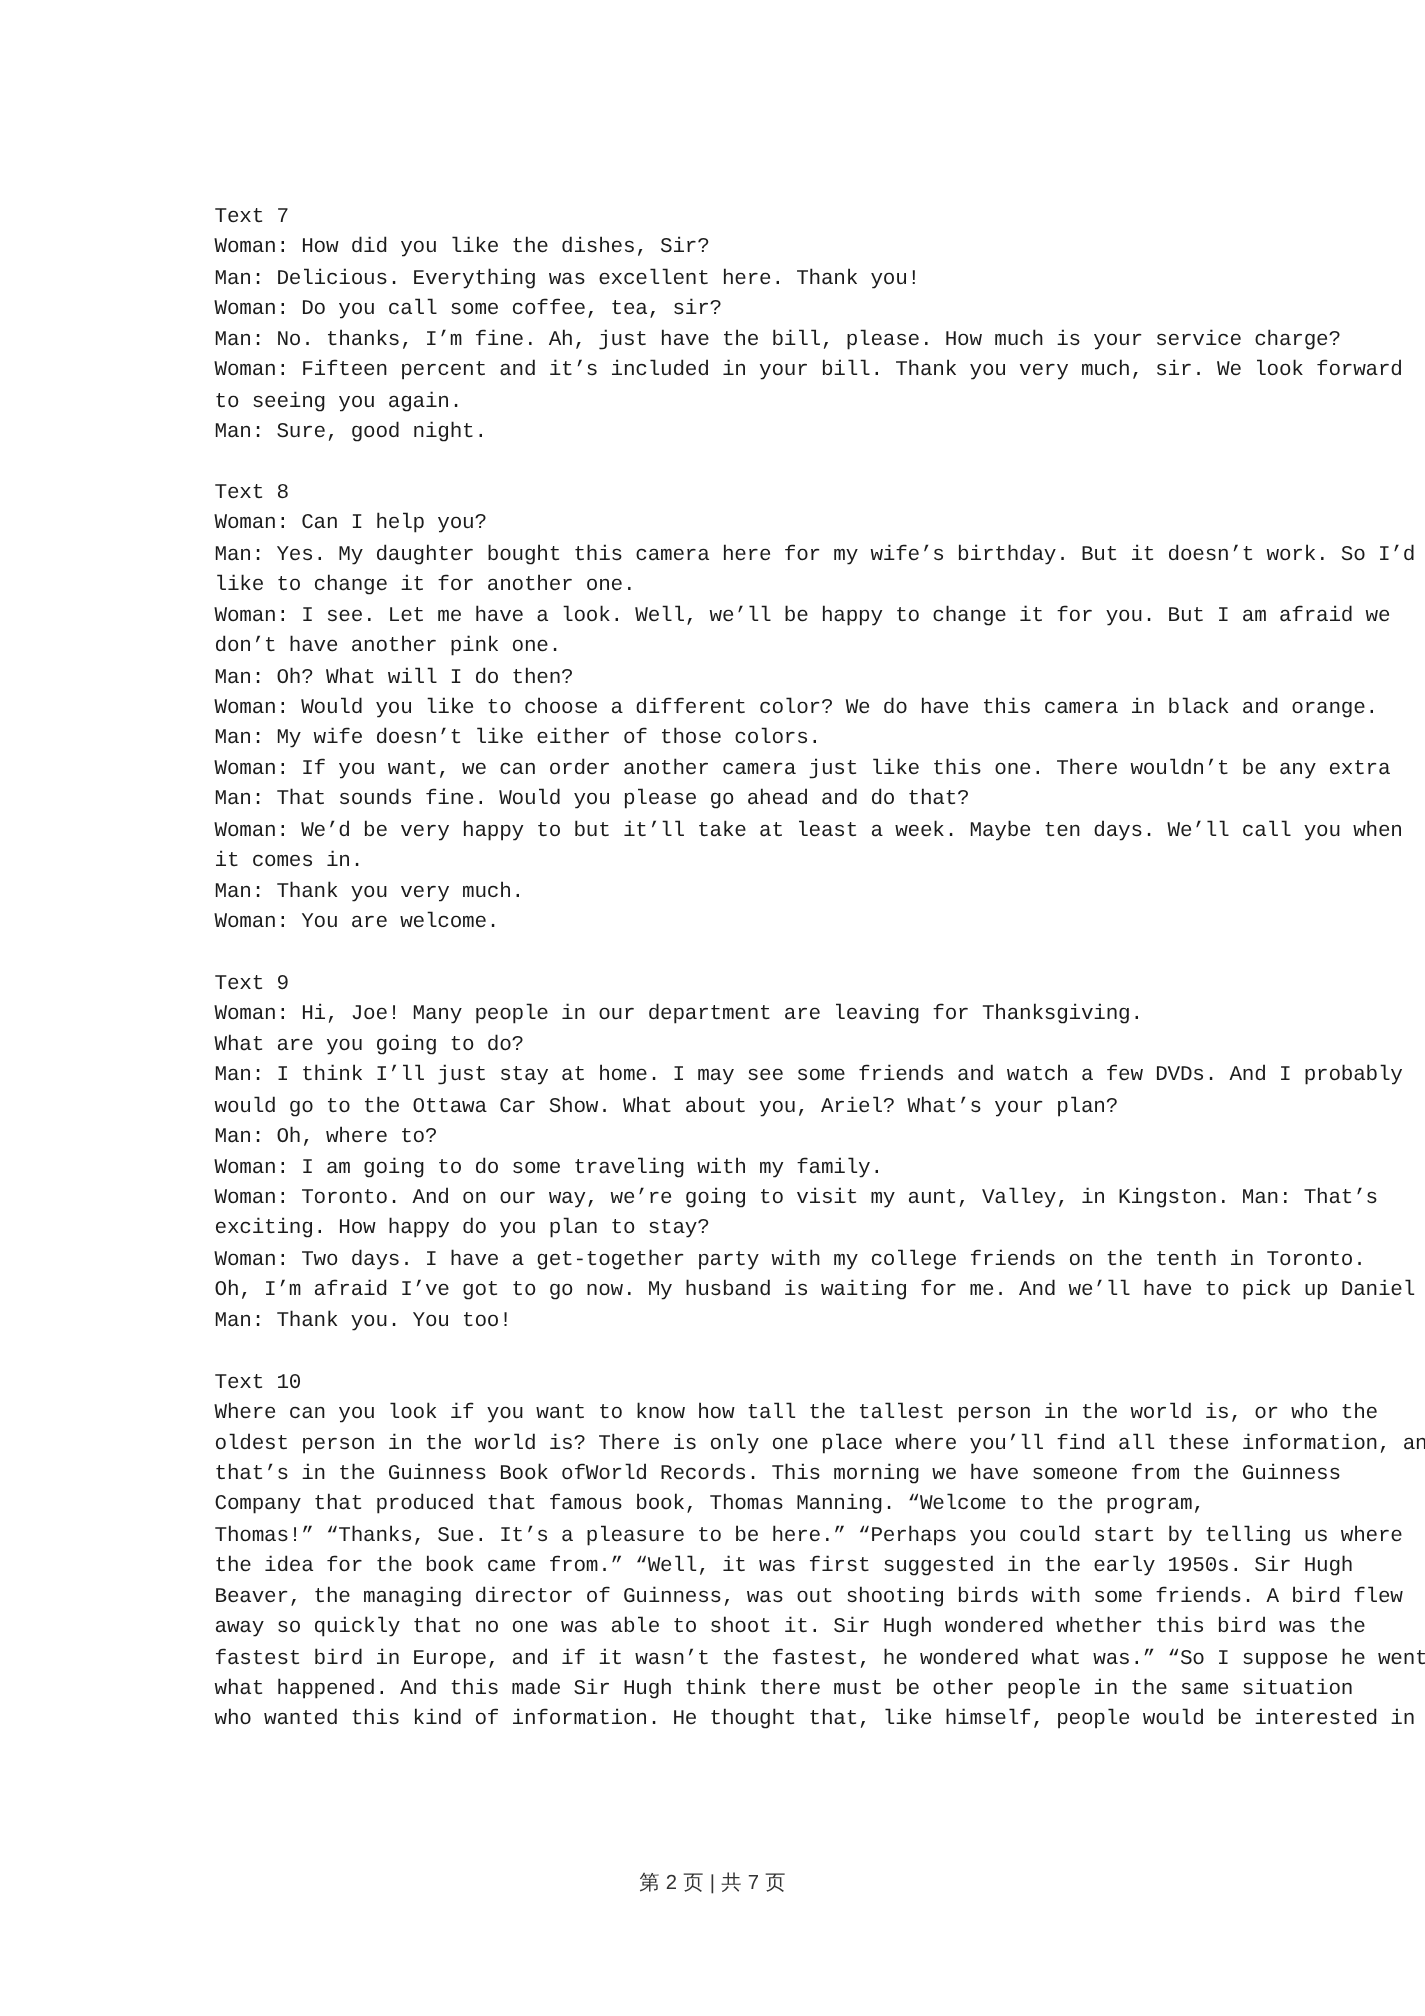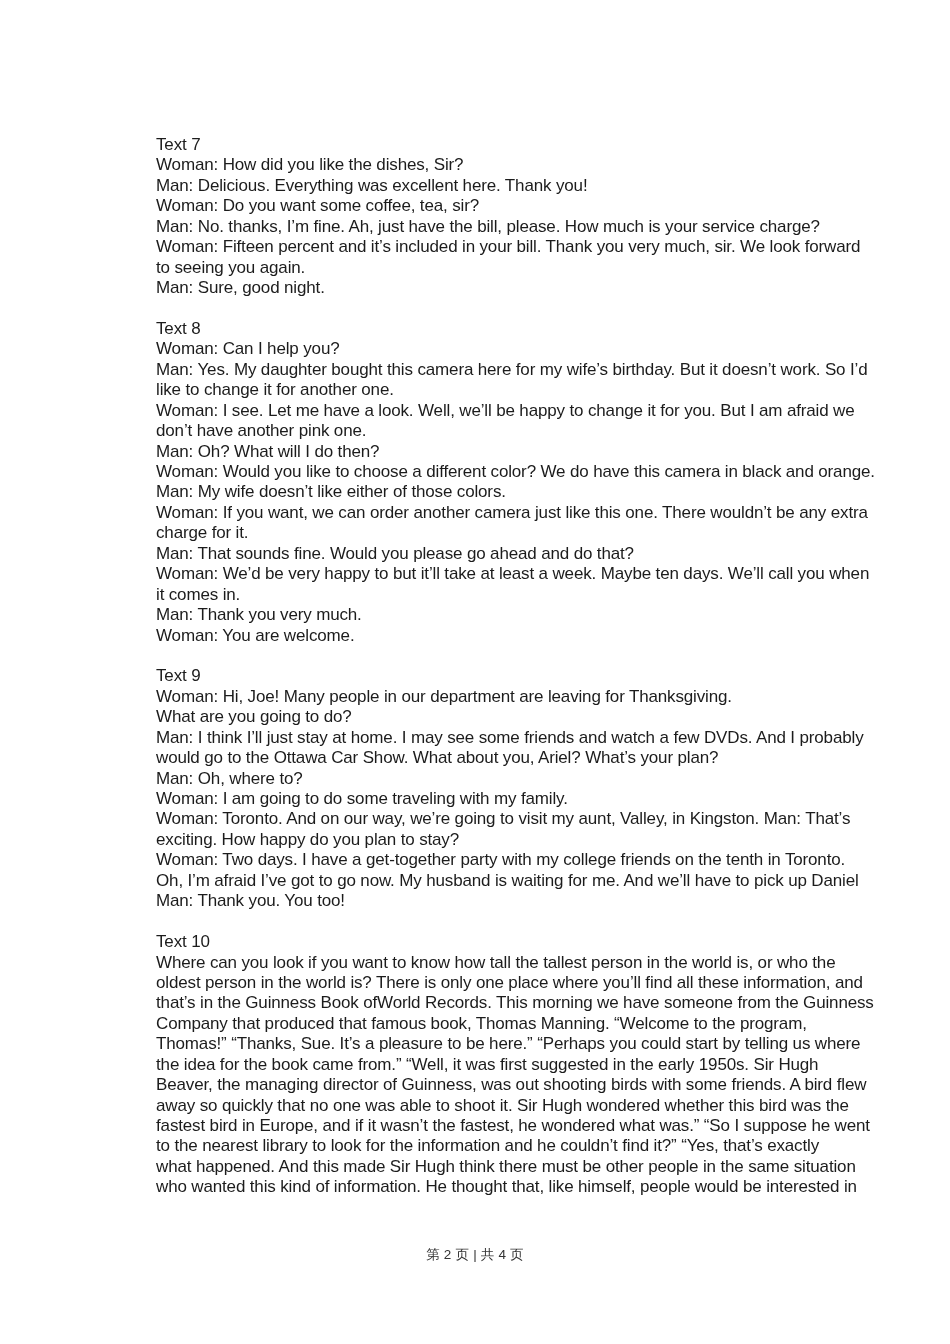--- a/index.html
+++ b/index.html
@@ -17,13 +17,14 @@
   }
   .content {
     position: absolute;
-    left: 156px;
+    left: 143px;
     top: 135px;
     width: 690px;
     color: #1c1c1c;
-    font-size: 17px;
+    font-size: 14px;
     line-height: 20.45px;
     letter-spacing: -0.15px;
+    font-family: Liberation Mono, monospace;
   }
   .line {
     white-space: nowrap;

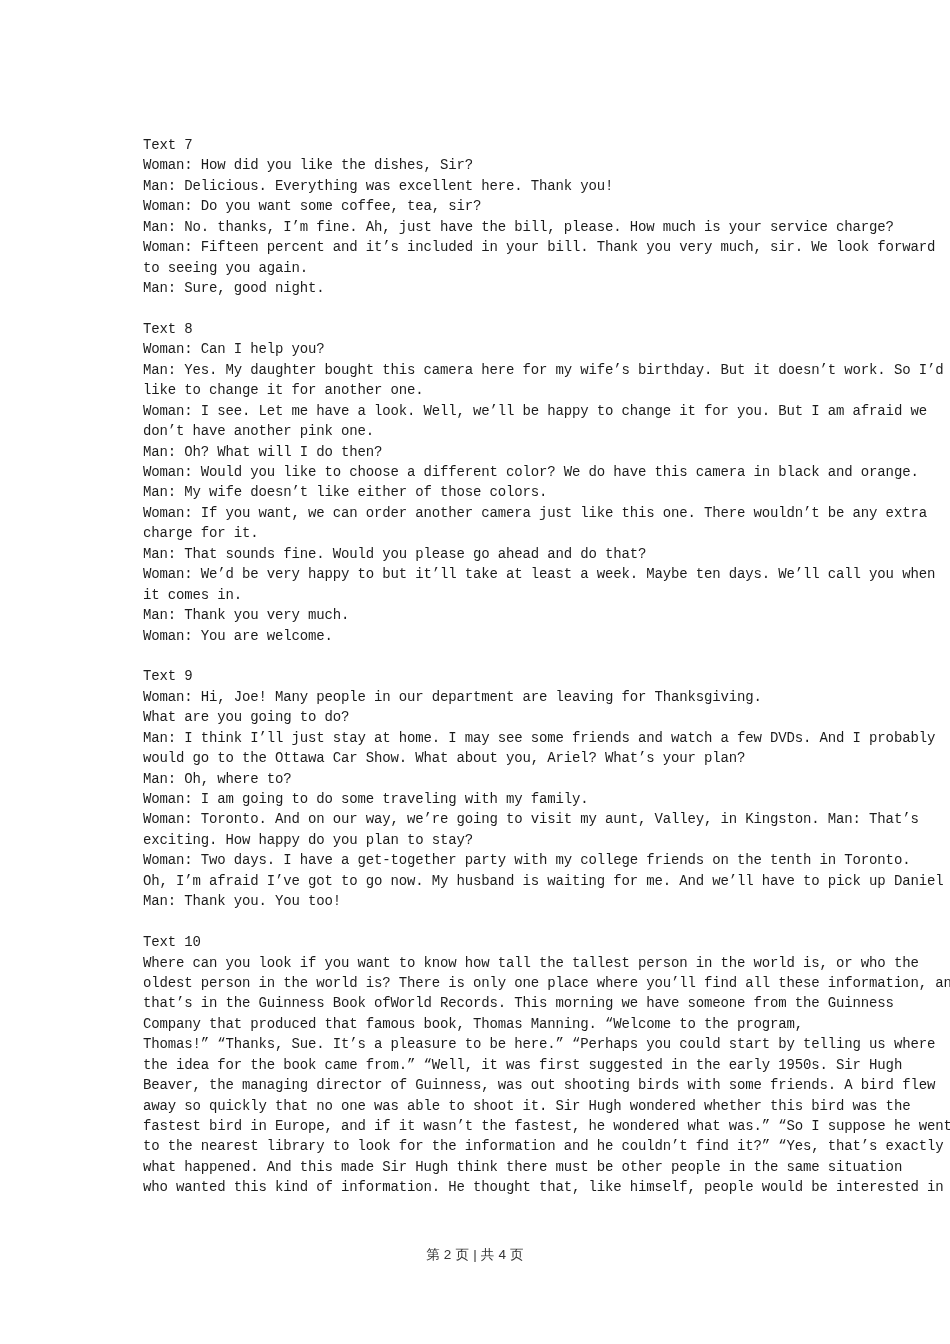--- a/index.html
+++ b/index.html
@@ -52,7 +52,7 @@
       <div class="line section-title">Text 7</div>
       <div class="line">Woman: How did you like the dishes, Sir?</div>
       <div class="line">Man: Delicious. Everything was excellent here. Thank you!</div>
-      <div class="line">Woman: Do you want some coffee, tea, sir?</div>
+      <div class="line">Woman: Do you call some coffee, tea, sir?</div>
       <div class="line">Man: No. thanks, I’m fine. Ah, just have the bill, please. How much is your service charge?</div>
       <div class="line">Woman: Fifteen percent and it’s included in your bill. Thank you very much, sir. We look forward</div>
       <div class="line">to seeing you again.</div>

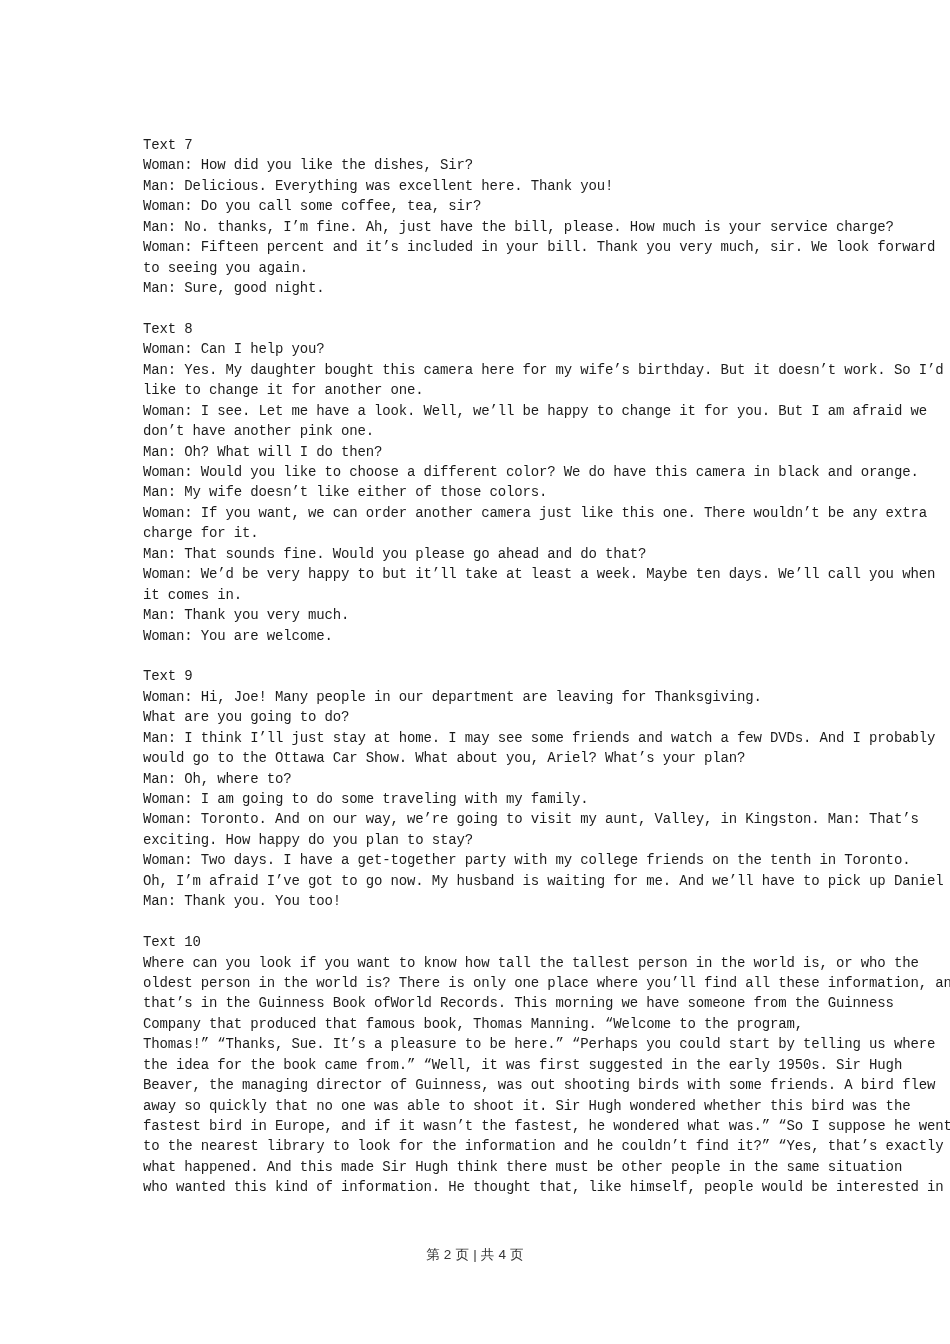--- a/index.html
+++ b/index.html
@@ -68,7 +68,6 @@
       <div class="line">Woman: Would you like to choose a different color? We do have this camera in black and orange.</div>
       <div class="line">Man: My wife doesn’t like either of those colors.</div>
       <div class="line">Woman: If you want, we can order another camera just like this one. There wouldn’t be any extra</div>
-      <div class="line">charge for it.</div>
       <div class="line">Man: That sounds fine. Would you please go ahead and do that?</div>
       <div class="line">Woman: We’d be very happy to but it’ll take at least a week. Maybe ten days. We’ll call you when</div>
       <div class="line">it comes in.</div>

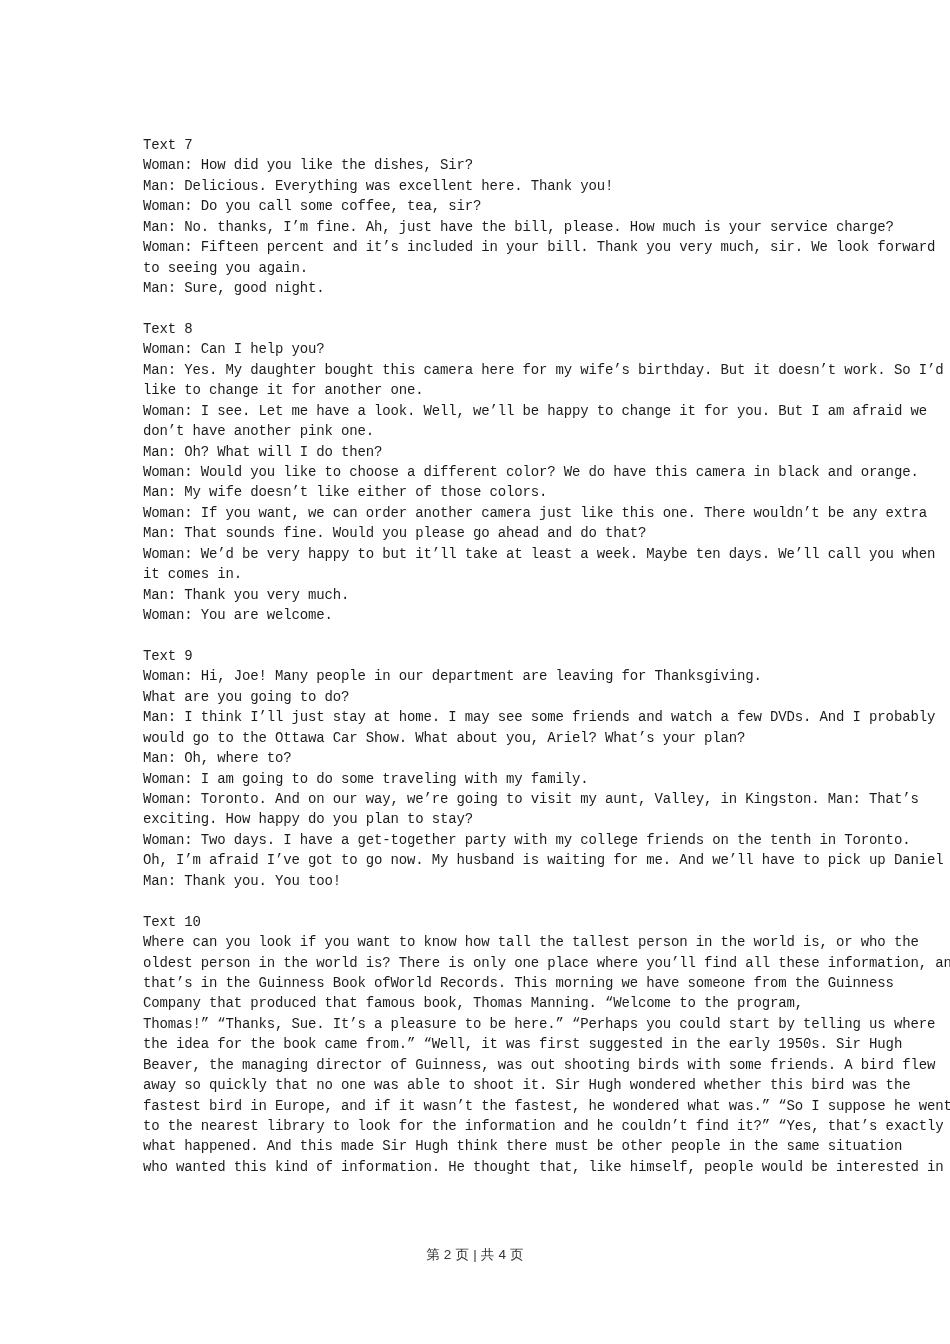--- a/index.html
+++ b/index.html
@@ -97,7 +97,6 @@
       <div class="line">Beaver, the managing director of Guinness, was out shooting birds with some friends. A bird flew</div>
       <div class="line">away so quickly that no one was able to shoot it. Sir Hugh wondered whether this bird was the</div>
       <div class="line">fastest bird in Europe, and if it wasn’t the fastest, he wondered what was.” “So I suppose he went</div>
-      <div class="line">to the nearest library to look for the information and he couldn’t find it?” “Yes, that’s exactly</div>
       <div class="line">what happened. And this made Sir Hugh think there must be other people in the same situation</div>
       <div class="line">who wanted this kind of information. He thought that, like himself, people would be interested in</div>
     </div>

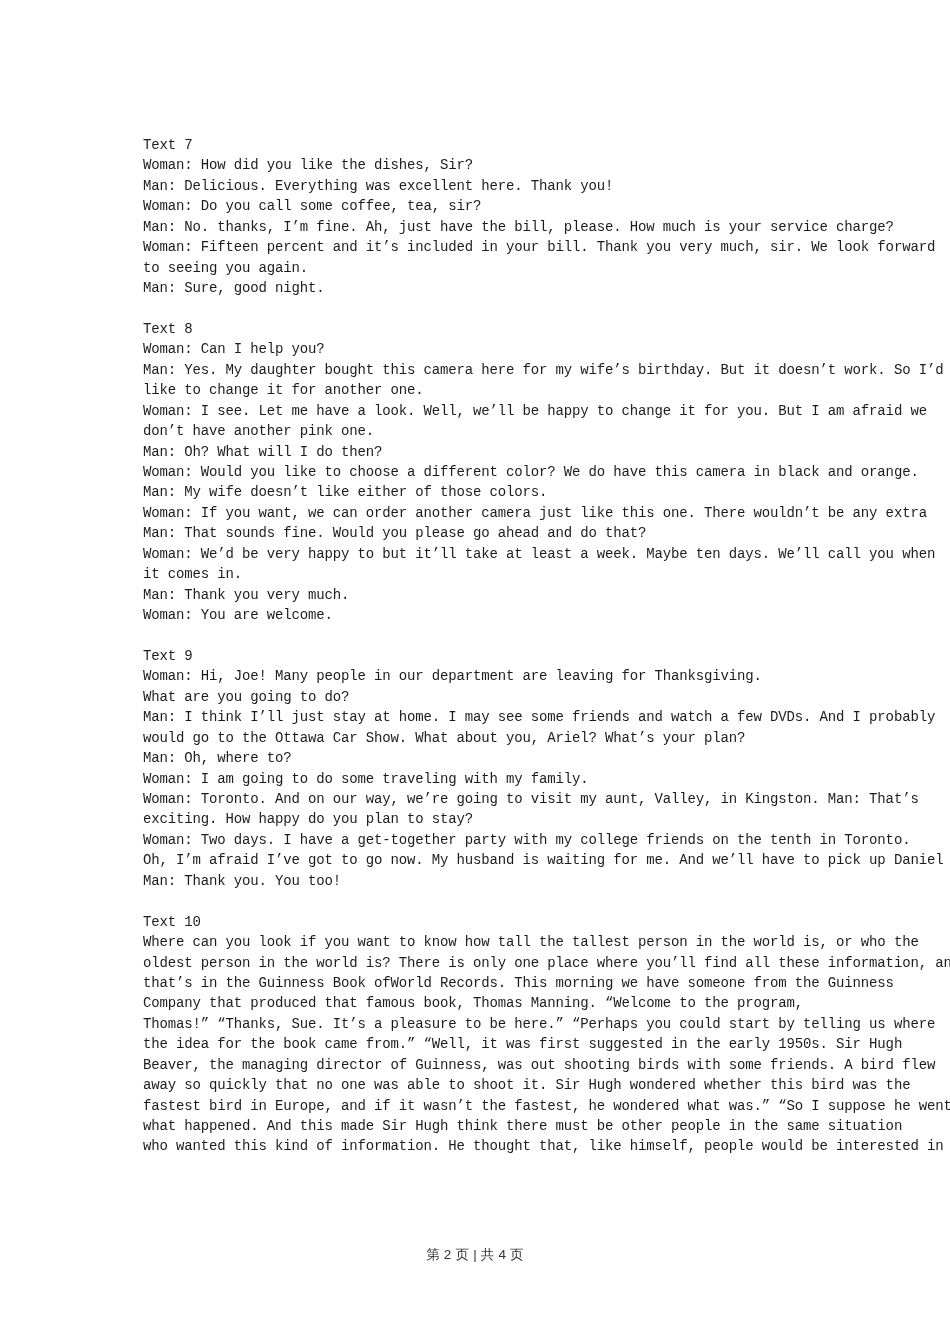--- a/index.html
+++ b/index.html
@@ -101,7 +101,7 @@
       <div class="line">who wanted this kind of information. He thought that, like himself, people would be interested in</div>
     </div>
   <div class="footer">
-    <span>第 2 页 | 共 4 页</span>
+    <span>第 2 页 | 共 7 页</span>
   </div>
 </div>
 

